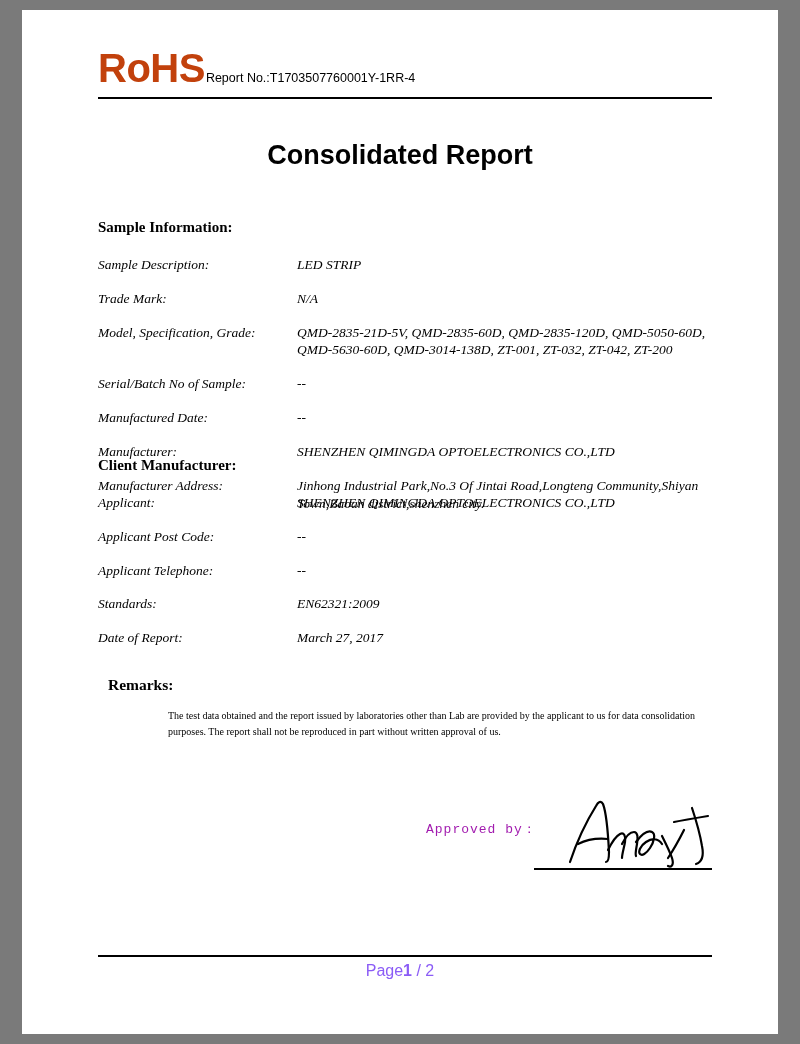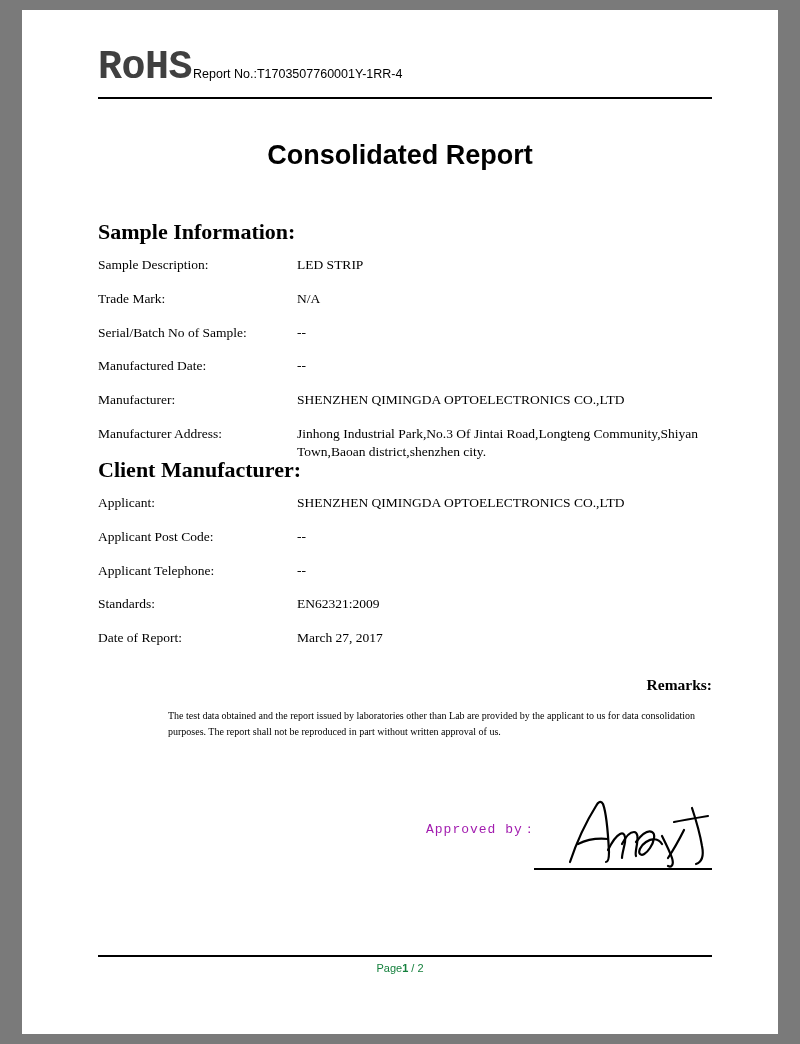--- a/index.html
+++ b/index.html
@@ -42,11 +42,11 @@
     align-items: baseline;
   }
   .rohs {
-    font-family: Liberation Mono, monospace;
+    font-family: Liberation Sans, sans-serif;
     font-size: 40px;
     font-weight: bold;
     letter-spacing: -0.5px;
-    color: #404040;
+    color: #c2410c;
     line-height: 1;
   }
   .report-no {

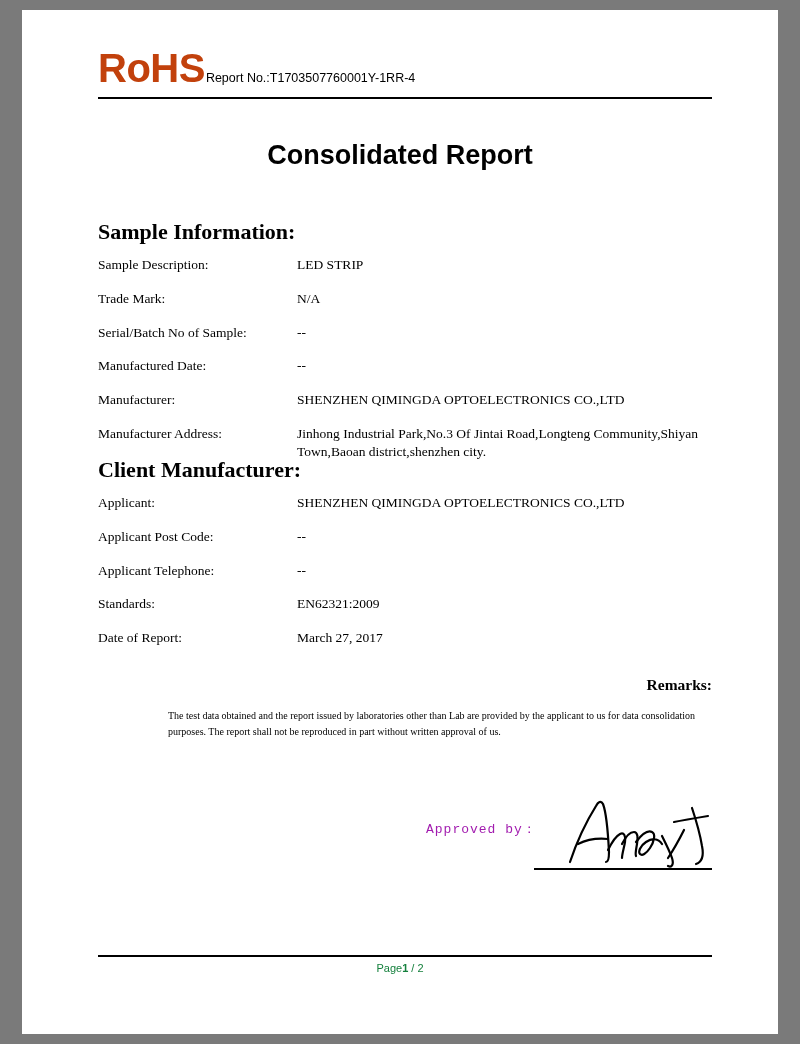--- a/index.html
+++ b/index.html
@@ -82,7 +82,7 @@
   
   .section-heading {
     font-family: "Liberation Serif", serif;
-    font-size: 22px;
+    font-size: 15px;
     font-weight: bold;
     color: #000;
   }

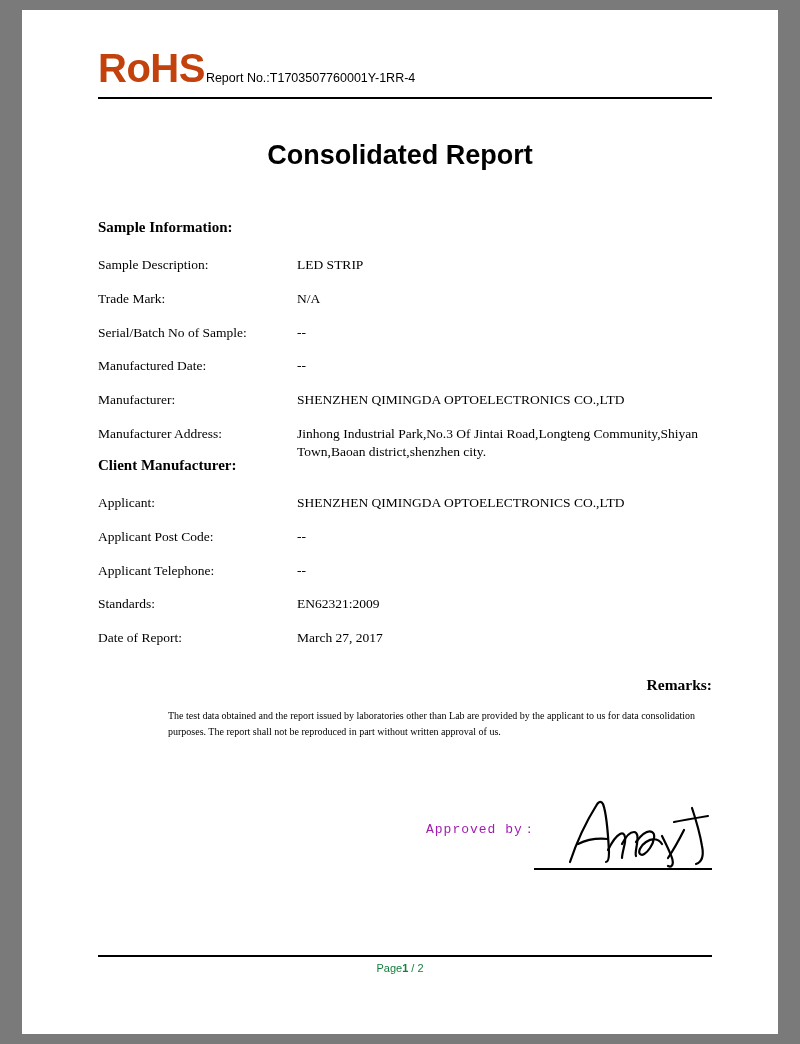--- a/index.html
+++ b/index.html
@@ -101,6 +101,7 @@
     vertical-align: top;
     padding: 0;
     line-height: 1.32;
+    font-style: italic;
   }
   .info-table td.label {
     width: 199px;

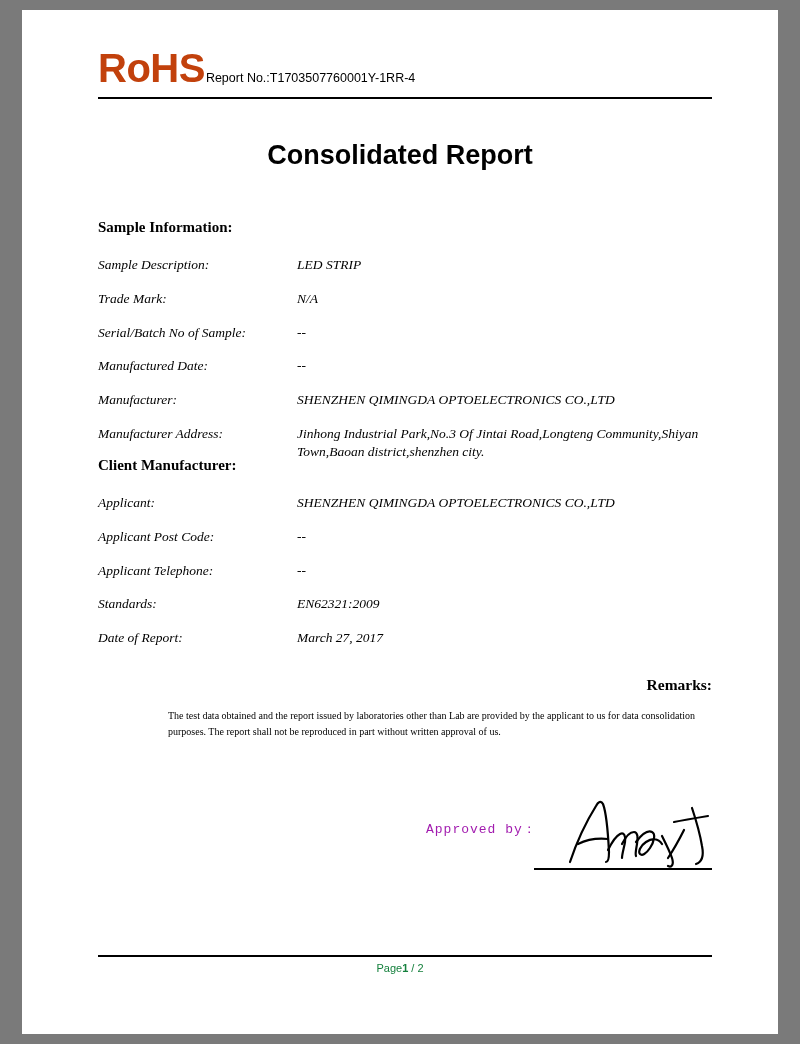--- a/index.html
+++ b/index.html
@@ -216,6 +216,10 @@
         <tr>
           <td class="label">Trade Mark:</td>
           <td class="value">N/A</td>
+        </tr>
+        <tr>
+          <td class="label">Model, Specification, Grade:</td>
+          <td class="value">QMD-2835-21D-5V, QMD-2835-60D, QMD-2835-120D, QMD-5050-60D, QMD-5630-60D, QMD-3014-138D, ZT-001, ZT-032, ZT-042, ZT-200</td>
         </tr>
         <tr>
           <td class="label">Serial/Batch No of Sample:</td>

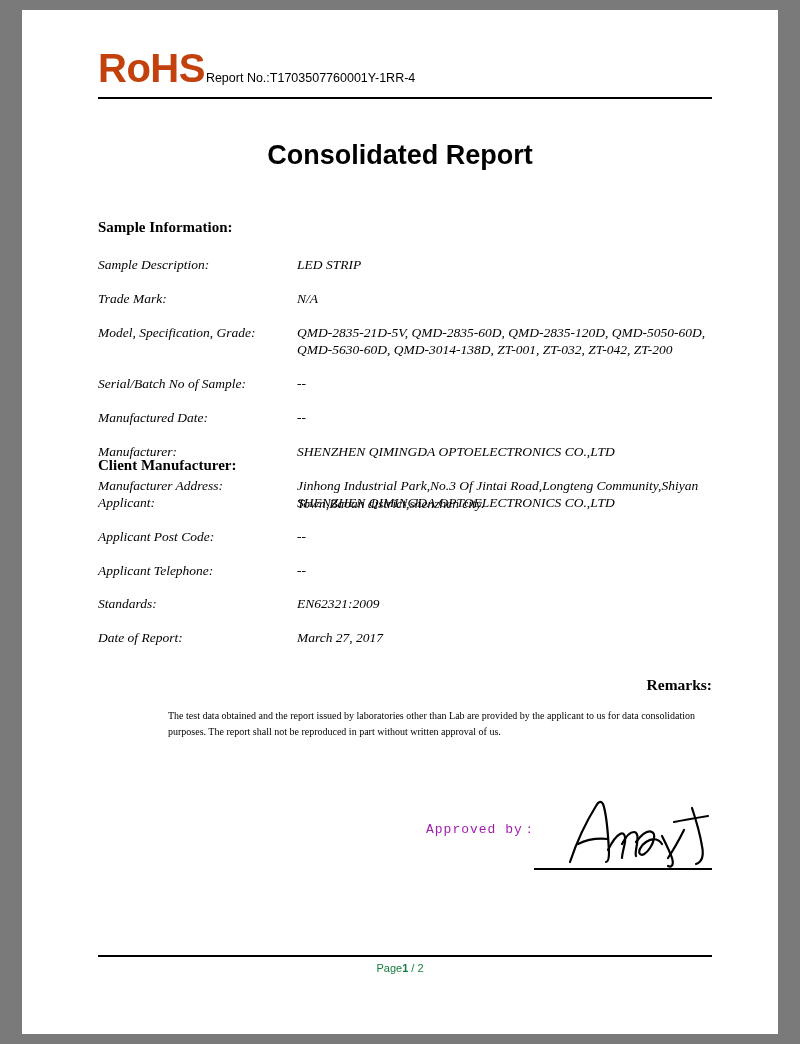--- a/index.html
+++ b/index.html
@@ -130,7 +130,6 @@
     font-size: 15.5px;
     font-weight: bold;
     color: #000;
-    text-align: right;
   }
   .remarks-body {
     margin-top: 14px;

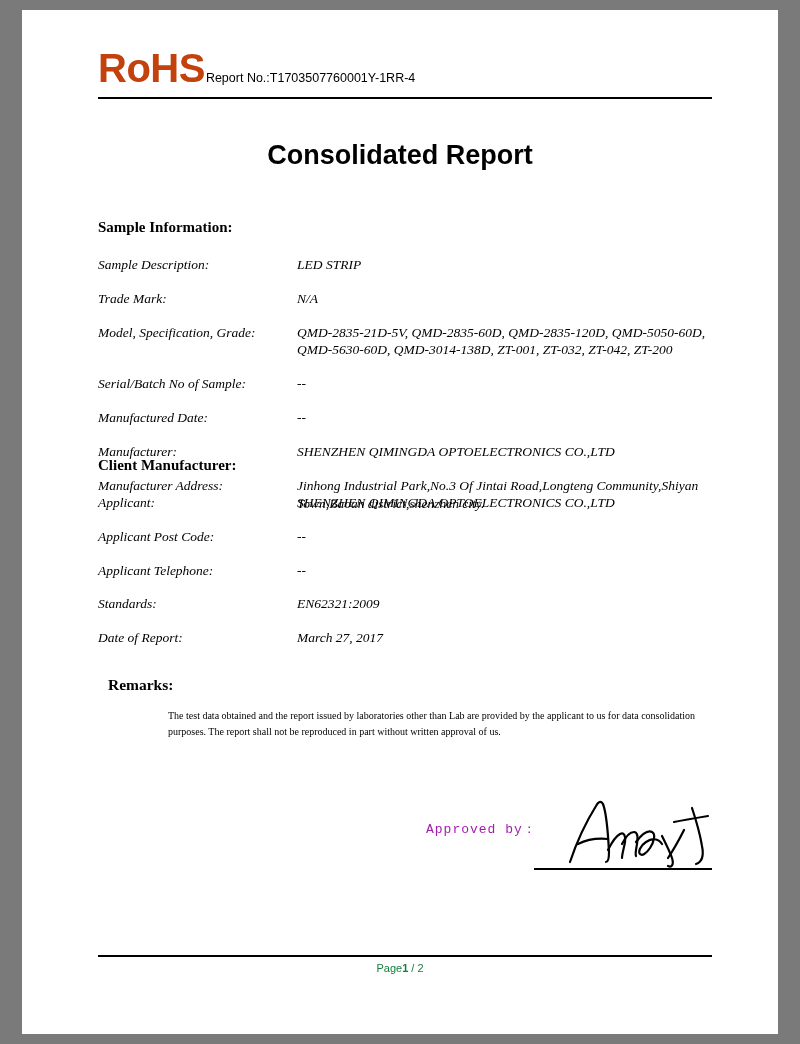--- a/index.html
+++ b/index.html
@@ -183,8 +183,8 @@
     width: 100%;
     text-align: center;
     font-family: "Liberation Sans", sans-serif;
-    font-size: 11px;
-    color: #15803d;
+    font-size: 16px;
+    color: #8b5cf6;
   }
   .footer-text .pg-num { font-weight: bold; }
 </style>

